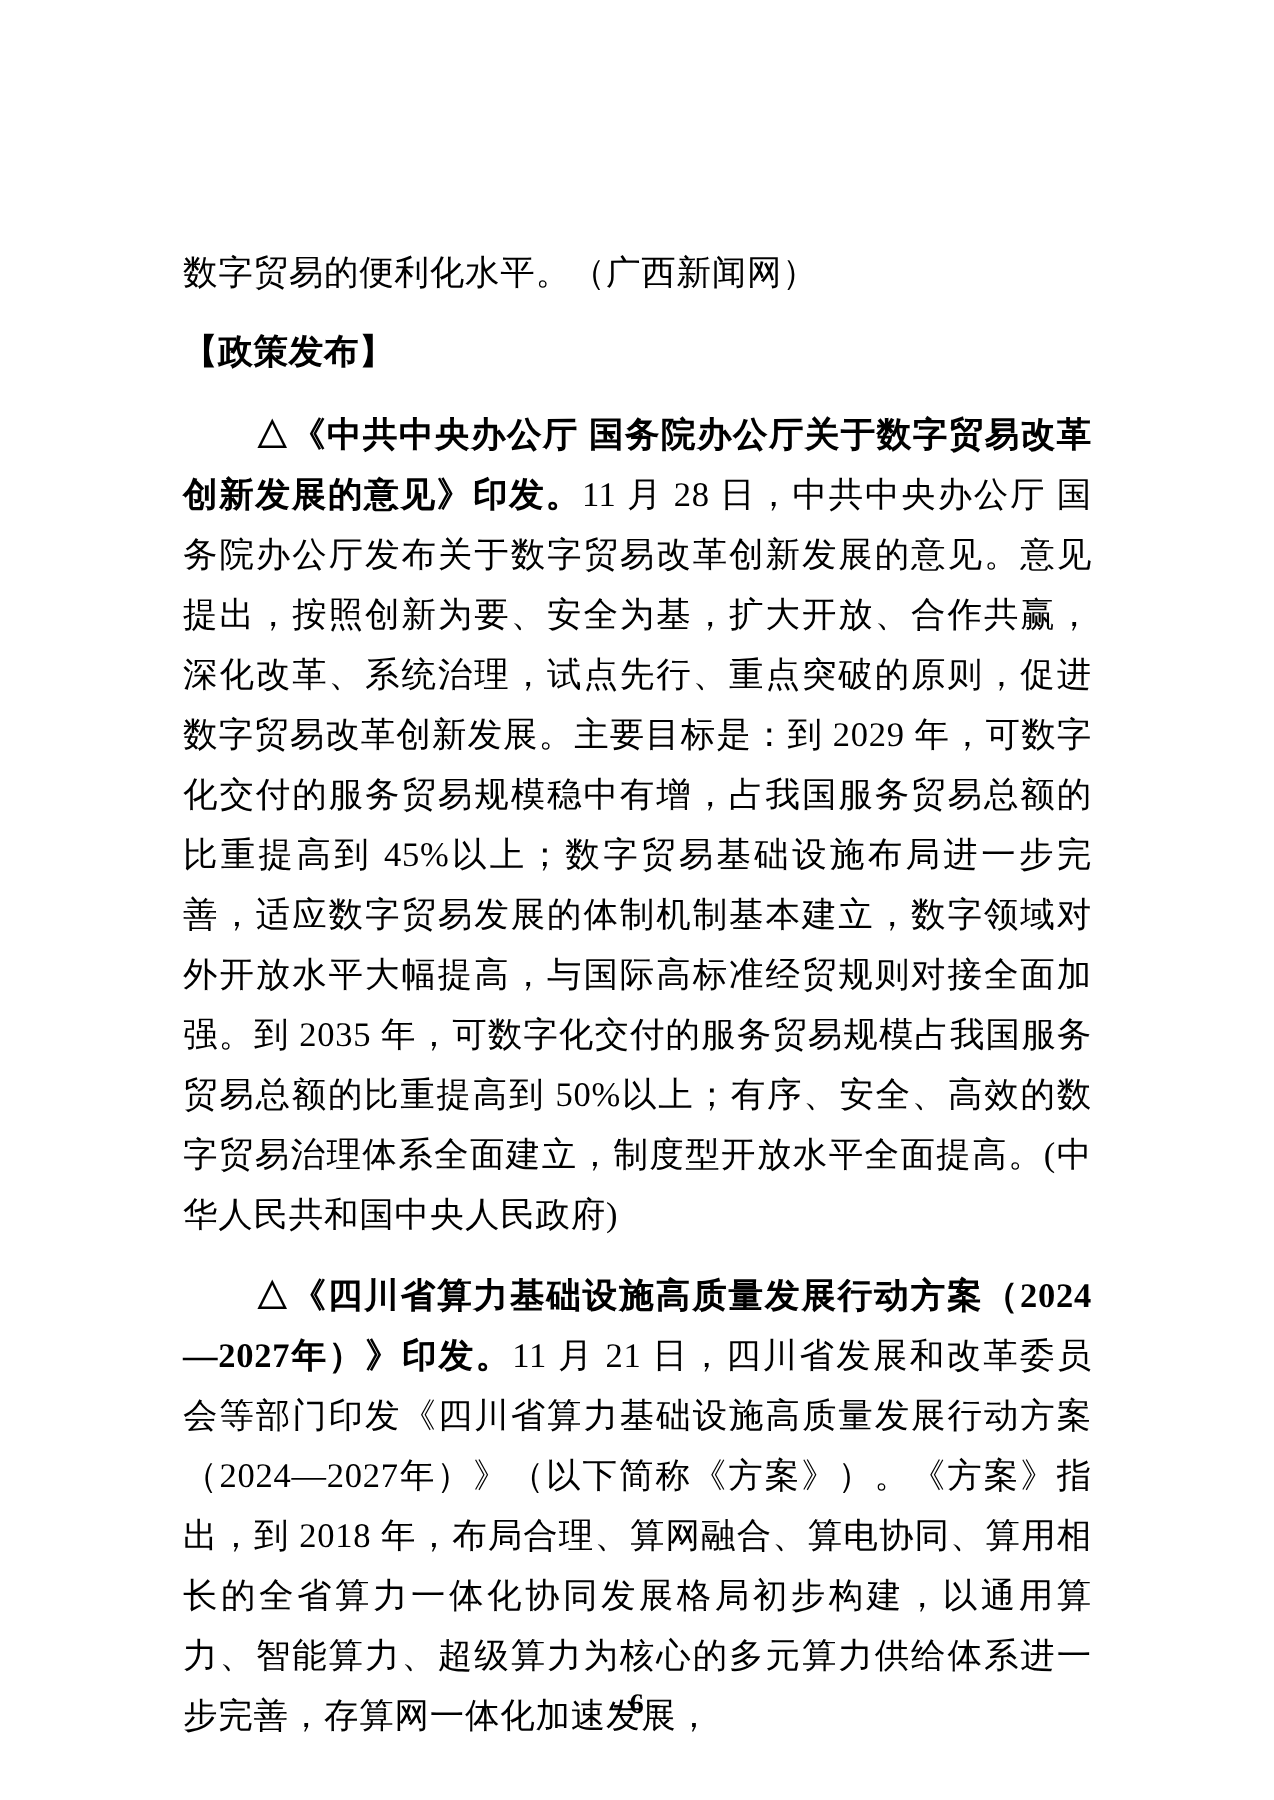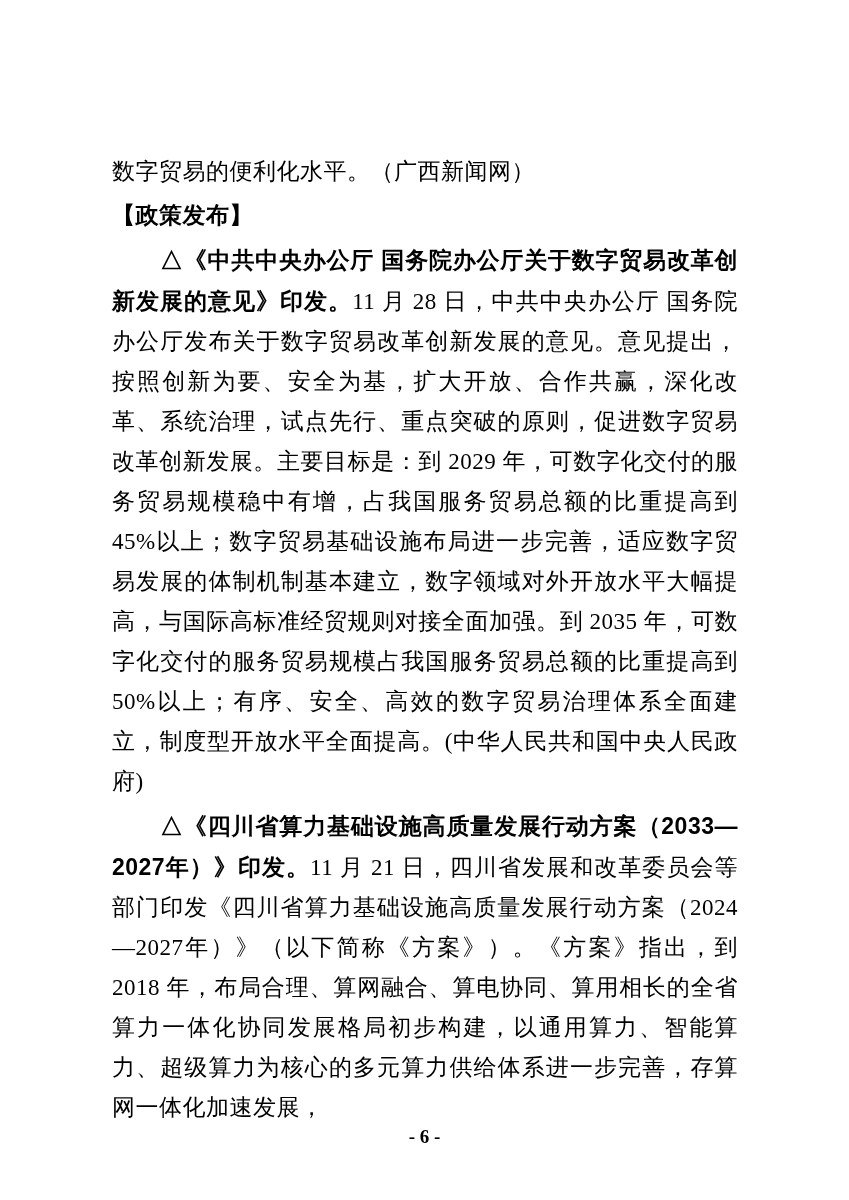--- a/index.html
+++ b/index.html
@@ -28,7 +28,7 @@
     letter-spacing: 0.5px;
   }
   .content p {
-    margin: 4px;
+    margin: 14px;
     padding: 0;
   }
   .para-indent {

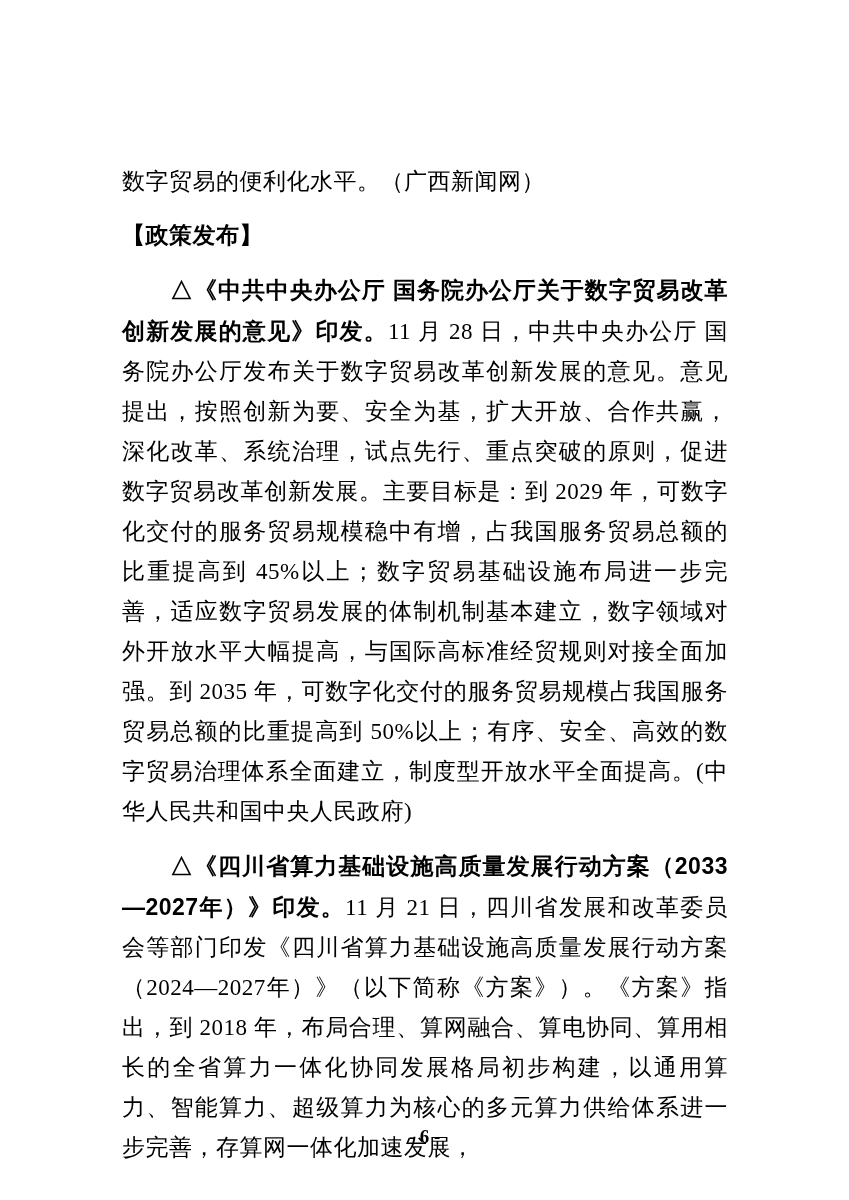--- a/index.html
+++ b/index.html
@@ -36,7 +36,7 @@
   }
   .section-heading {
     font-weight: 700;
-    font-family: Liberation Serif, serif;
+    font-family: Liberation Mono, monospace;
   }
   .lead-bold {
     font-weight: 700;

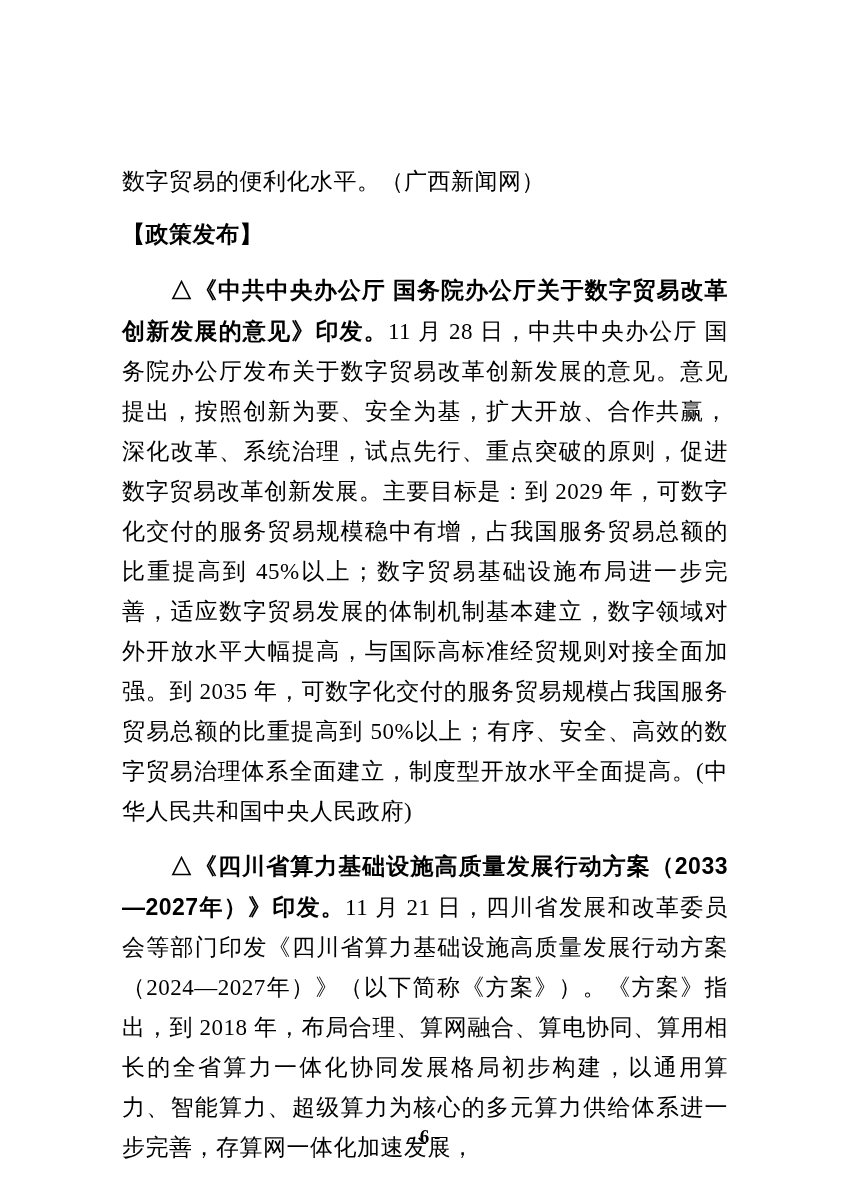--- a/index.html
+++ b/index.html
@@ -40,7 +40,7 @@
   }
   .lead-bold {
     font-weight: 700;
-    font-family: Liberation Sans, sans-serif;
+    font-family: Liberation Serif, serif;
   }
   .footer {
     position: absolute;

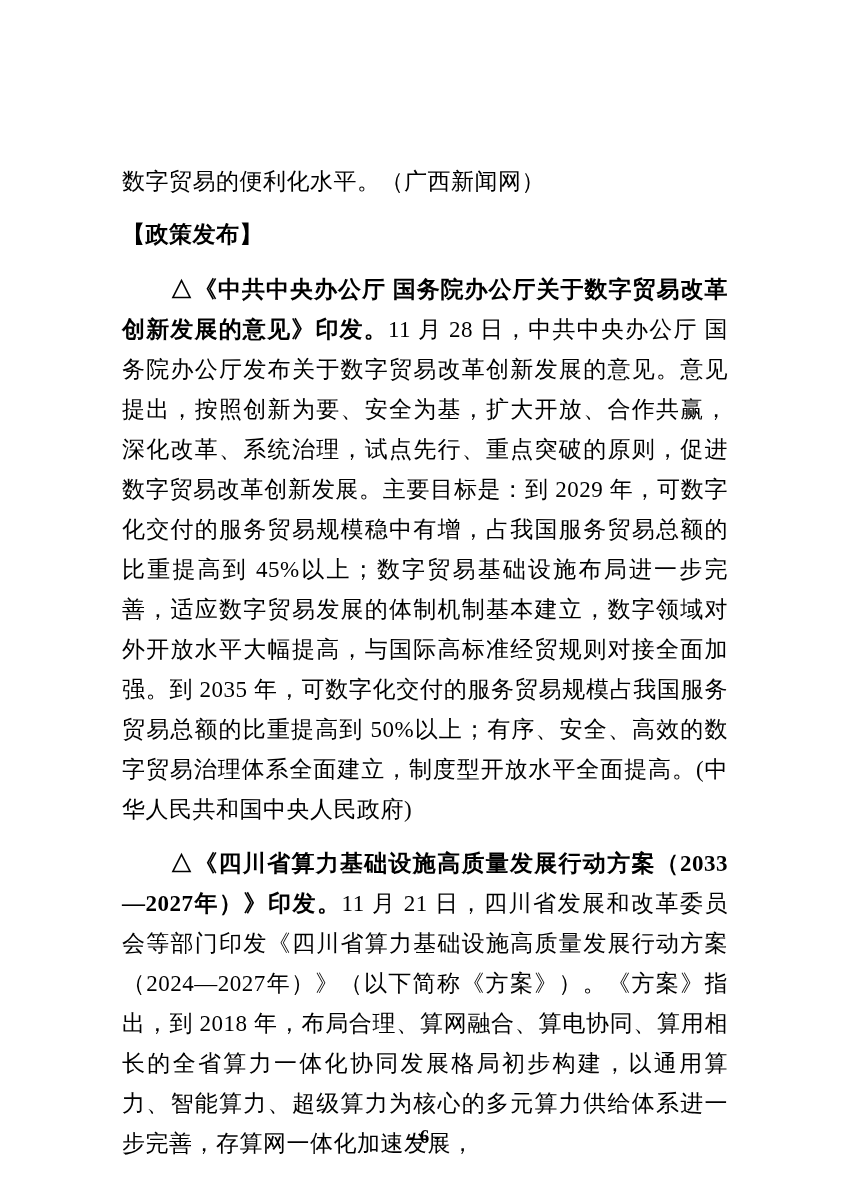--- a/index.html
+++ b/index.html
@@ -66,7 +66,7 @@
 
     <p class="para-indent"><span class="lead-bold">△《中共中央办公厅 国务院办公厅关于数字贸易改革创新发展的意见》印发。</span><span>11 月 28 日，中共中央办公厅 国务院办公厅发布关于数字贸易改革创新发展的意见。意见提出，按照创新为要、安全为基，扩大开放、合作共赢，深化改革、系统治理，试点先行、重点突破的原则，促进数字贸易改革创新发展。主要目标是：到 2029 年，可数字化交付的服务贸易规模稳中有增，占我国服务贸易总额的比重提高到 45%以上；数字贸易基础设施布局进一步完善，适应数字贸易发展的体制机制基本建立，数字领域对外开放水平大幅提高，与国际高标准经贸规则对接全面加强。到 2035 年，可数字化交付的服务贸易规模占我国服务贸易总额的比重提高到 50%以上；有序、安全、高效的数字贸易治理体系全面建立，制度型开放水平全面提高。(中华人民共和国中央人民政府)</span></p>
 
-    <p class="para-indent"><span class="lead-bold">△《四川省算力基础设施高质量发展行动方案（2033—2027年）》印发。</span><span>11 月 21 日，四川省发展和改革委员会等部门印发《四川省算力基础设施高质量发展行动方案（2024—2027年）》（以下简称《方案》）。《方案》指出，到 2018 年，布局合理、算网融合、算电协同、算用相长的全省算力一体化协同发展格局初步构建，以通用算力、智能算力、超级算力为核心的多元算力供给体系进一步完善，存算网一体化加速发展，</span></p>
+    <p class="para-indent"><span class="lead-bold">△《四川省算力基础设施高质量发展行动方案（2024—2027年）》印发。</span><span>11 月 21 日，四川省发展和改革委员会等部门印发《四川省算力基础设施高质量发展行动方案（2024—2027年）》（以下简称《方案》）。《方案》指出，到 2018 年，布局合理、算网融合、算电协同、算用相长的全省算力一体化协同发展格局初步构建，以通用算力、智能算力、超级算力为核心的多元算力供给体系进一步完善，存算网一体化加速发展，</span></p>
 
   </div>
 

